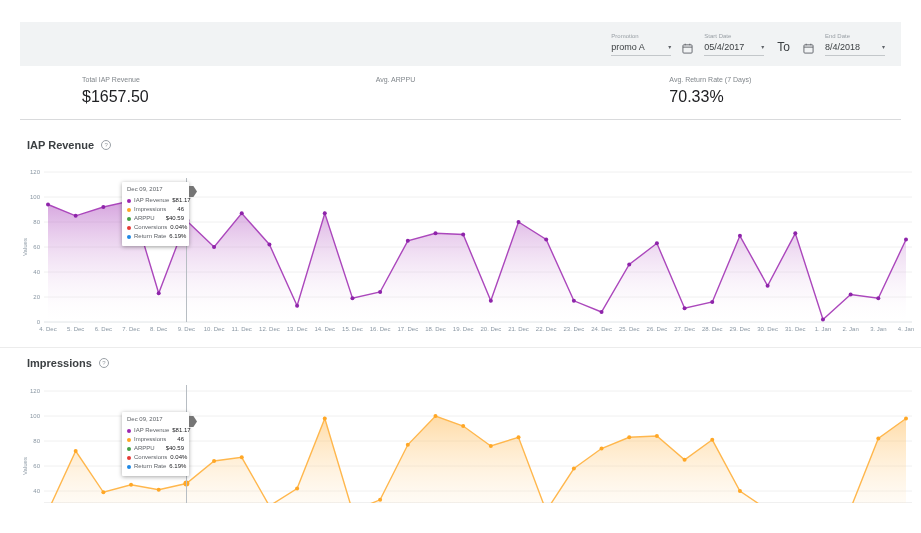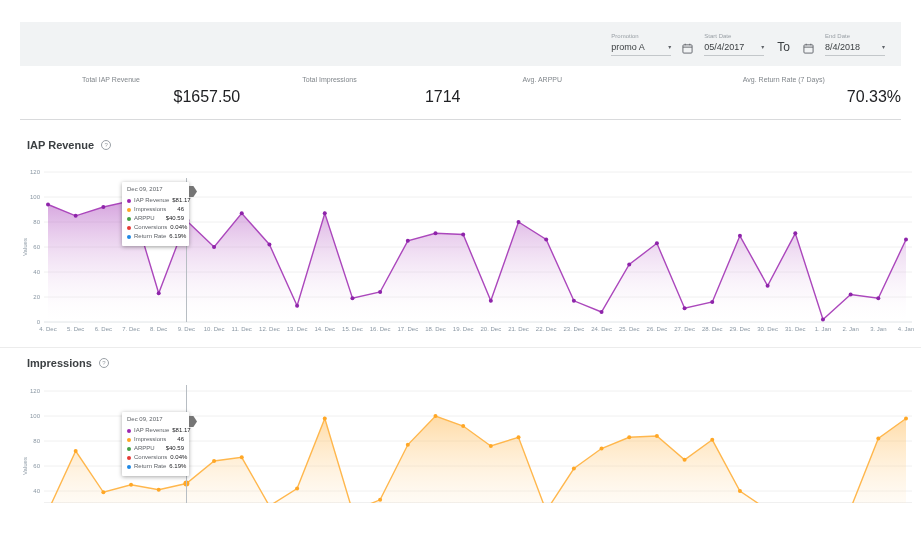--- a/index.html
+++ b/index.html
@@ -23,7 +23,7 @@
     border-bottom:1px solid #d9dadc;display:flex;}
   .kpi{flex:1;padding-left:62px;padding-top:8px;box-sizing:border-box;}
   .kpi-label{font-size:7px;color:#80868b;margin-bottom:5px;}
-  .kpi-value{font-size:16px;color:#202124;text-align:right;}
+  .kpi-value{font-size:16px;color:#202124;}
 
   
   .chart-title{position:absolute;left:27px;font-size:11px;font-weight:700;color:#3c4043;

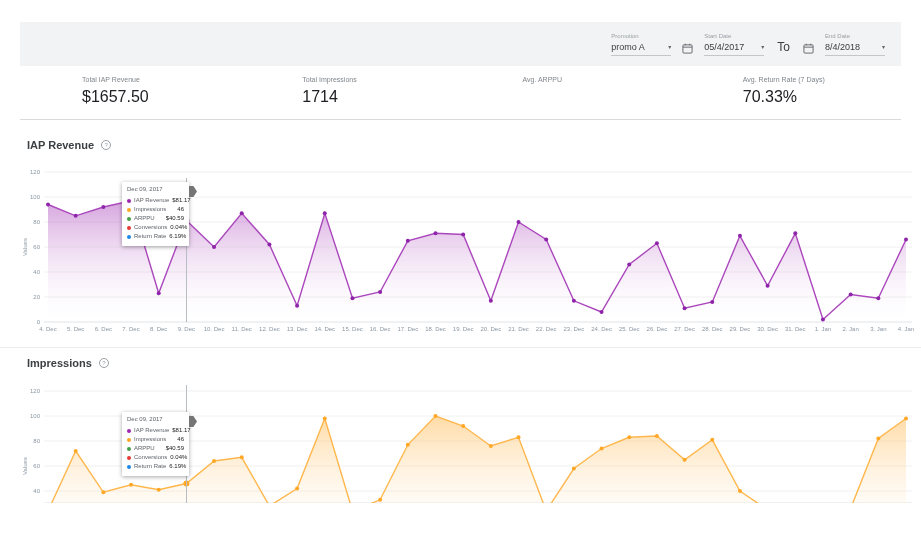--- a/index.html
+++ b/index.html
@@ -105,10 +105,6 @@
     <div class="kpi">
       <div class="kpi-label">Total IAP Revenue</div>
       <div class="kpi-value">$1657.50</div>
-    </div>
-    <div class="kpi">
-      <div class="kpi-label">Total Impressions</div>
-      <div class="kpi-value">1714</div>
     </div>
     <div class="kpi">
       <div class="kpi-label">Avg. ARPPU</div>

